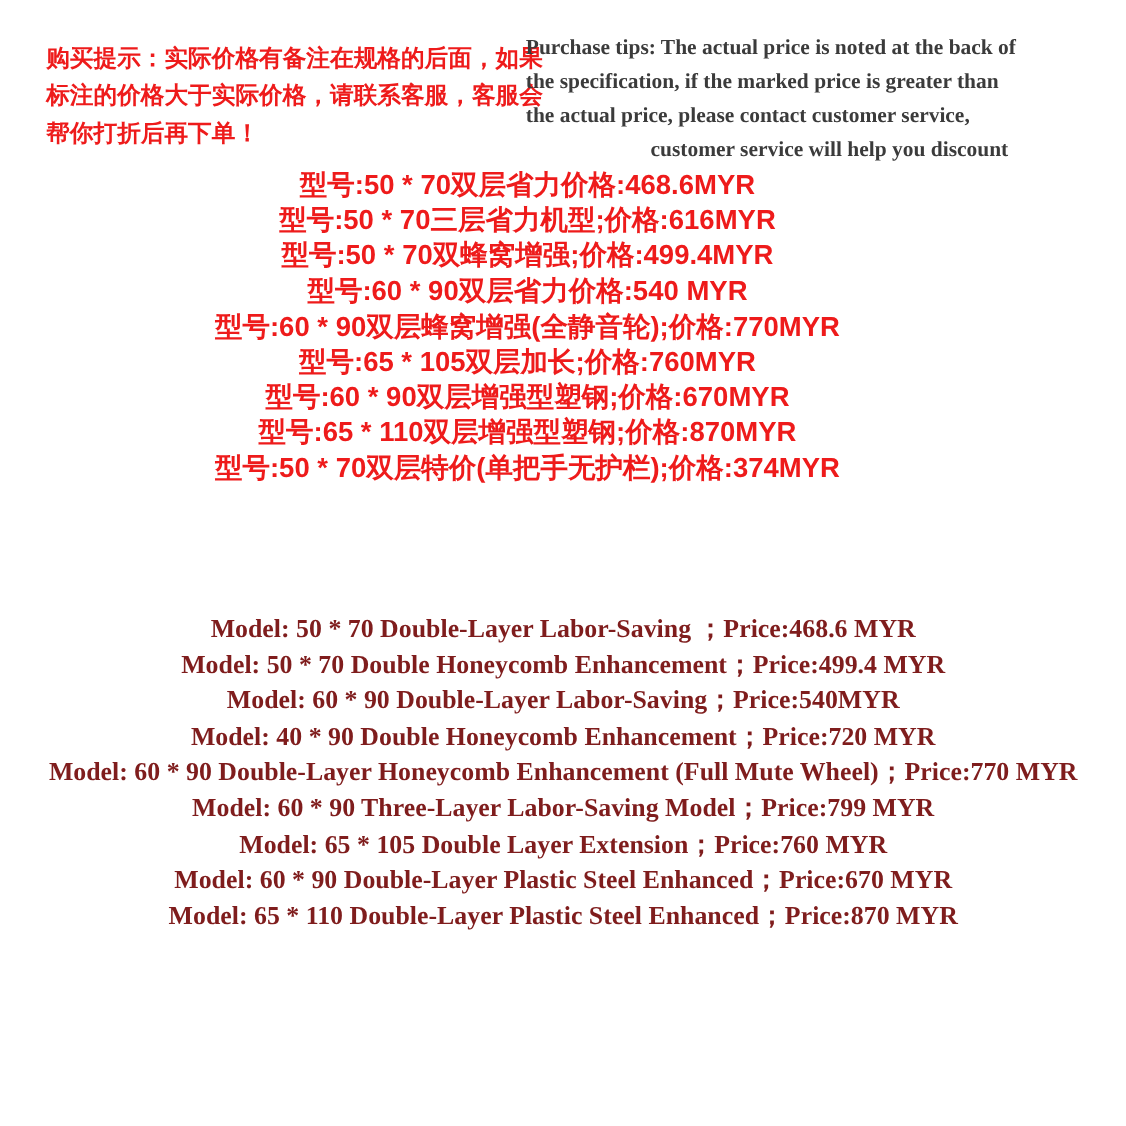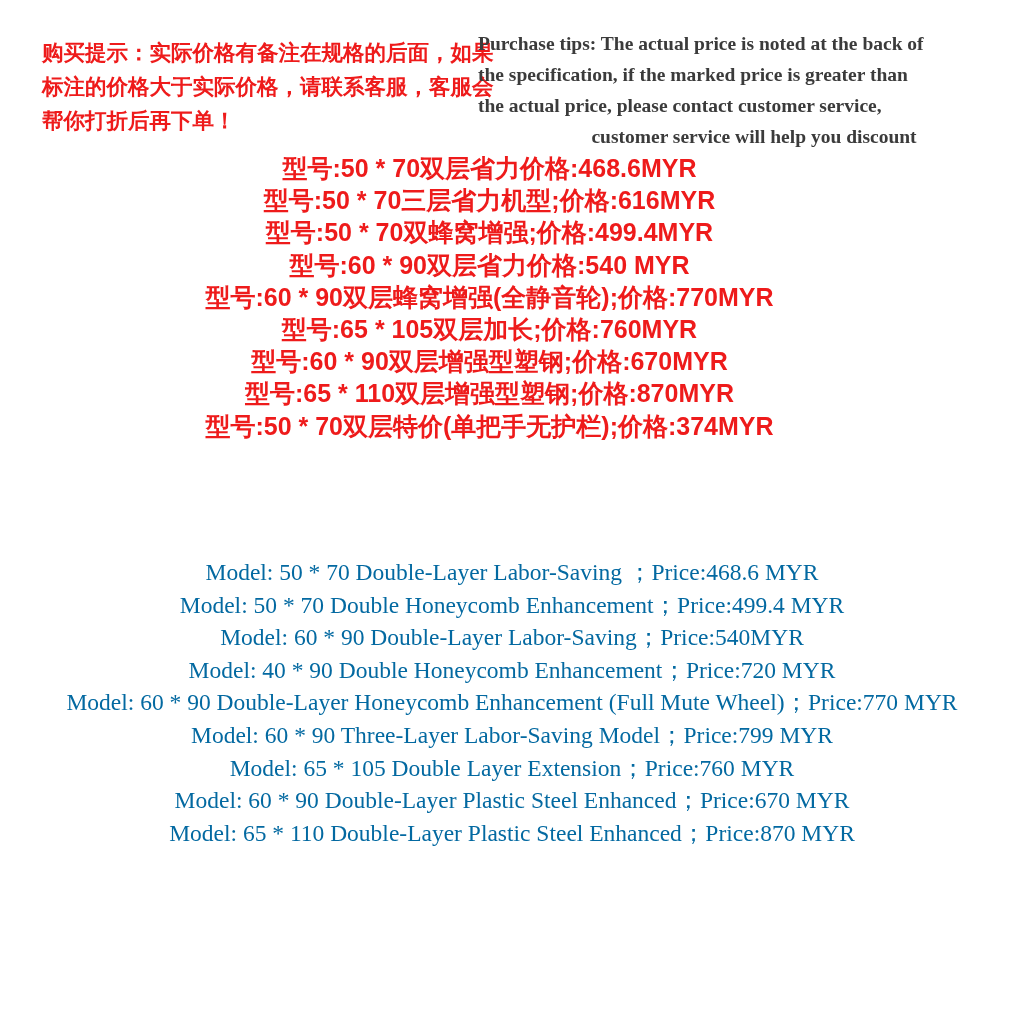--- a/index.html
+++ b/index.html
@@ -60,7 +60,7 @@
   .cn-list {
     position: absolute;
     top: 152px;
-    left: 10px;
+    left: 0;
     width: 959px;
     text-align: center;
   }

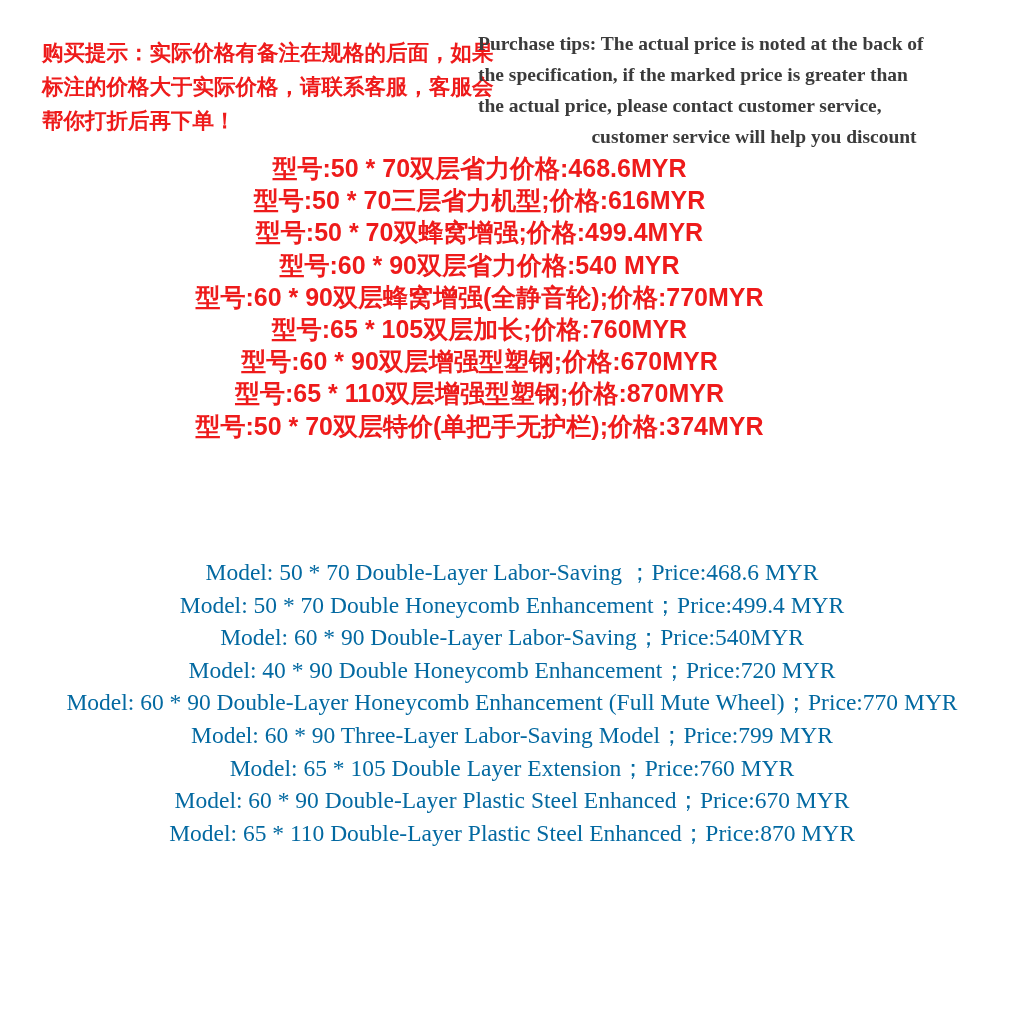--- a/index.html
+++ b/index.html
@@ -81,9 +81,9 @@
     text-align: center;
   }
   .en-list .row {
-    color: #0369a1;
+    color: #7f1d1d;
     font-family: "Liberation Serif", serif;
-    font-weight: normal;
+    font-weight: bold;
     font-size: 23.5px;
     line-height: 32.6px;
     padding: 0 32px;

